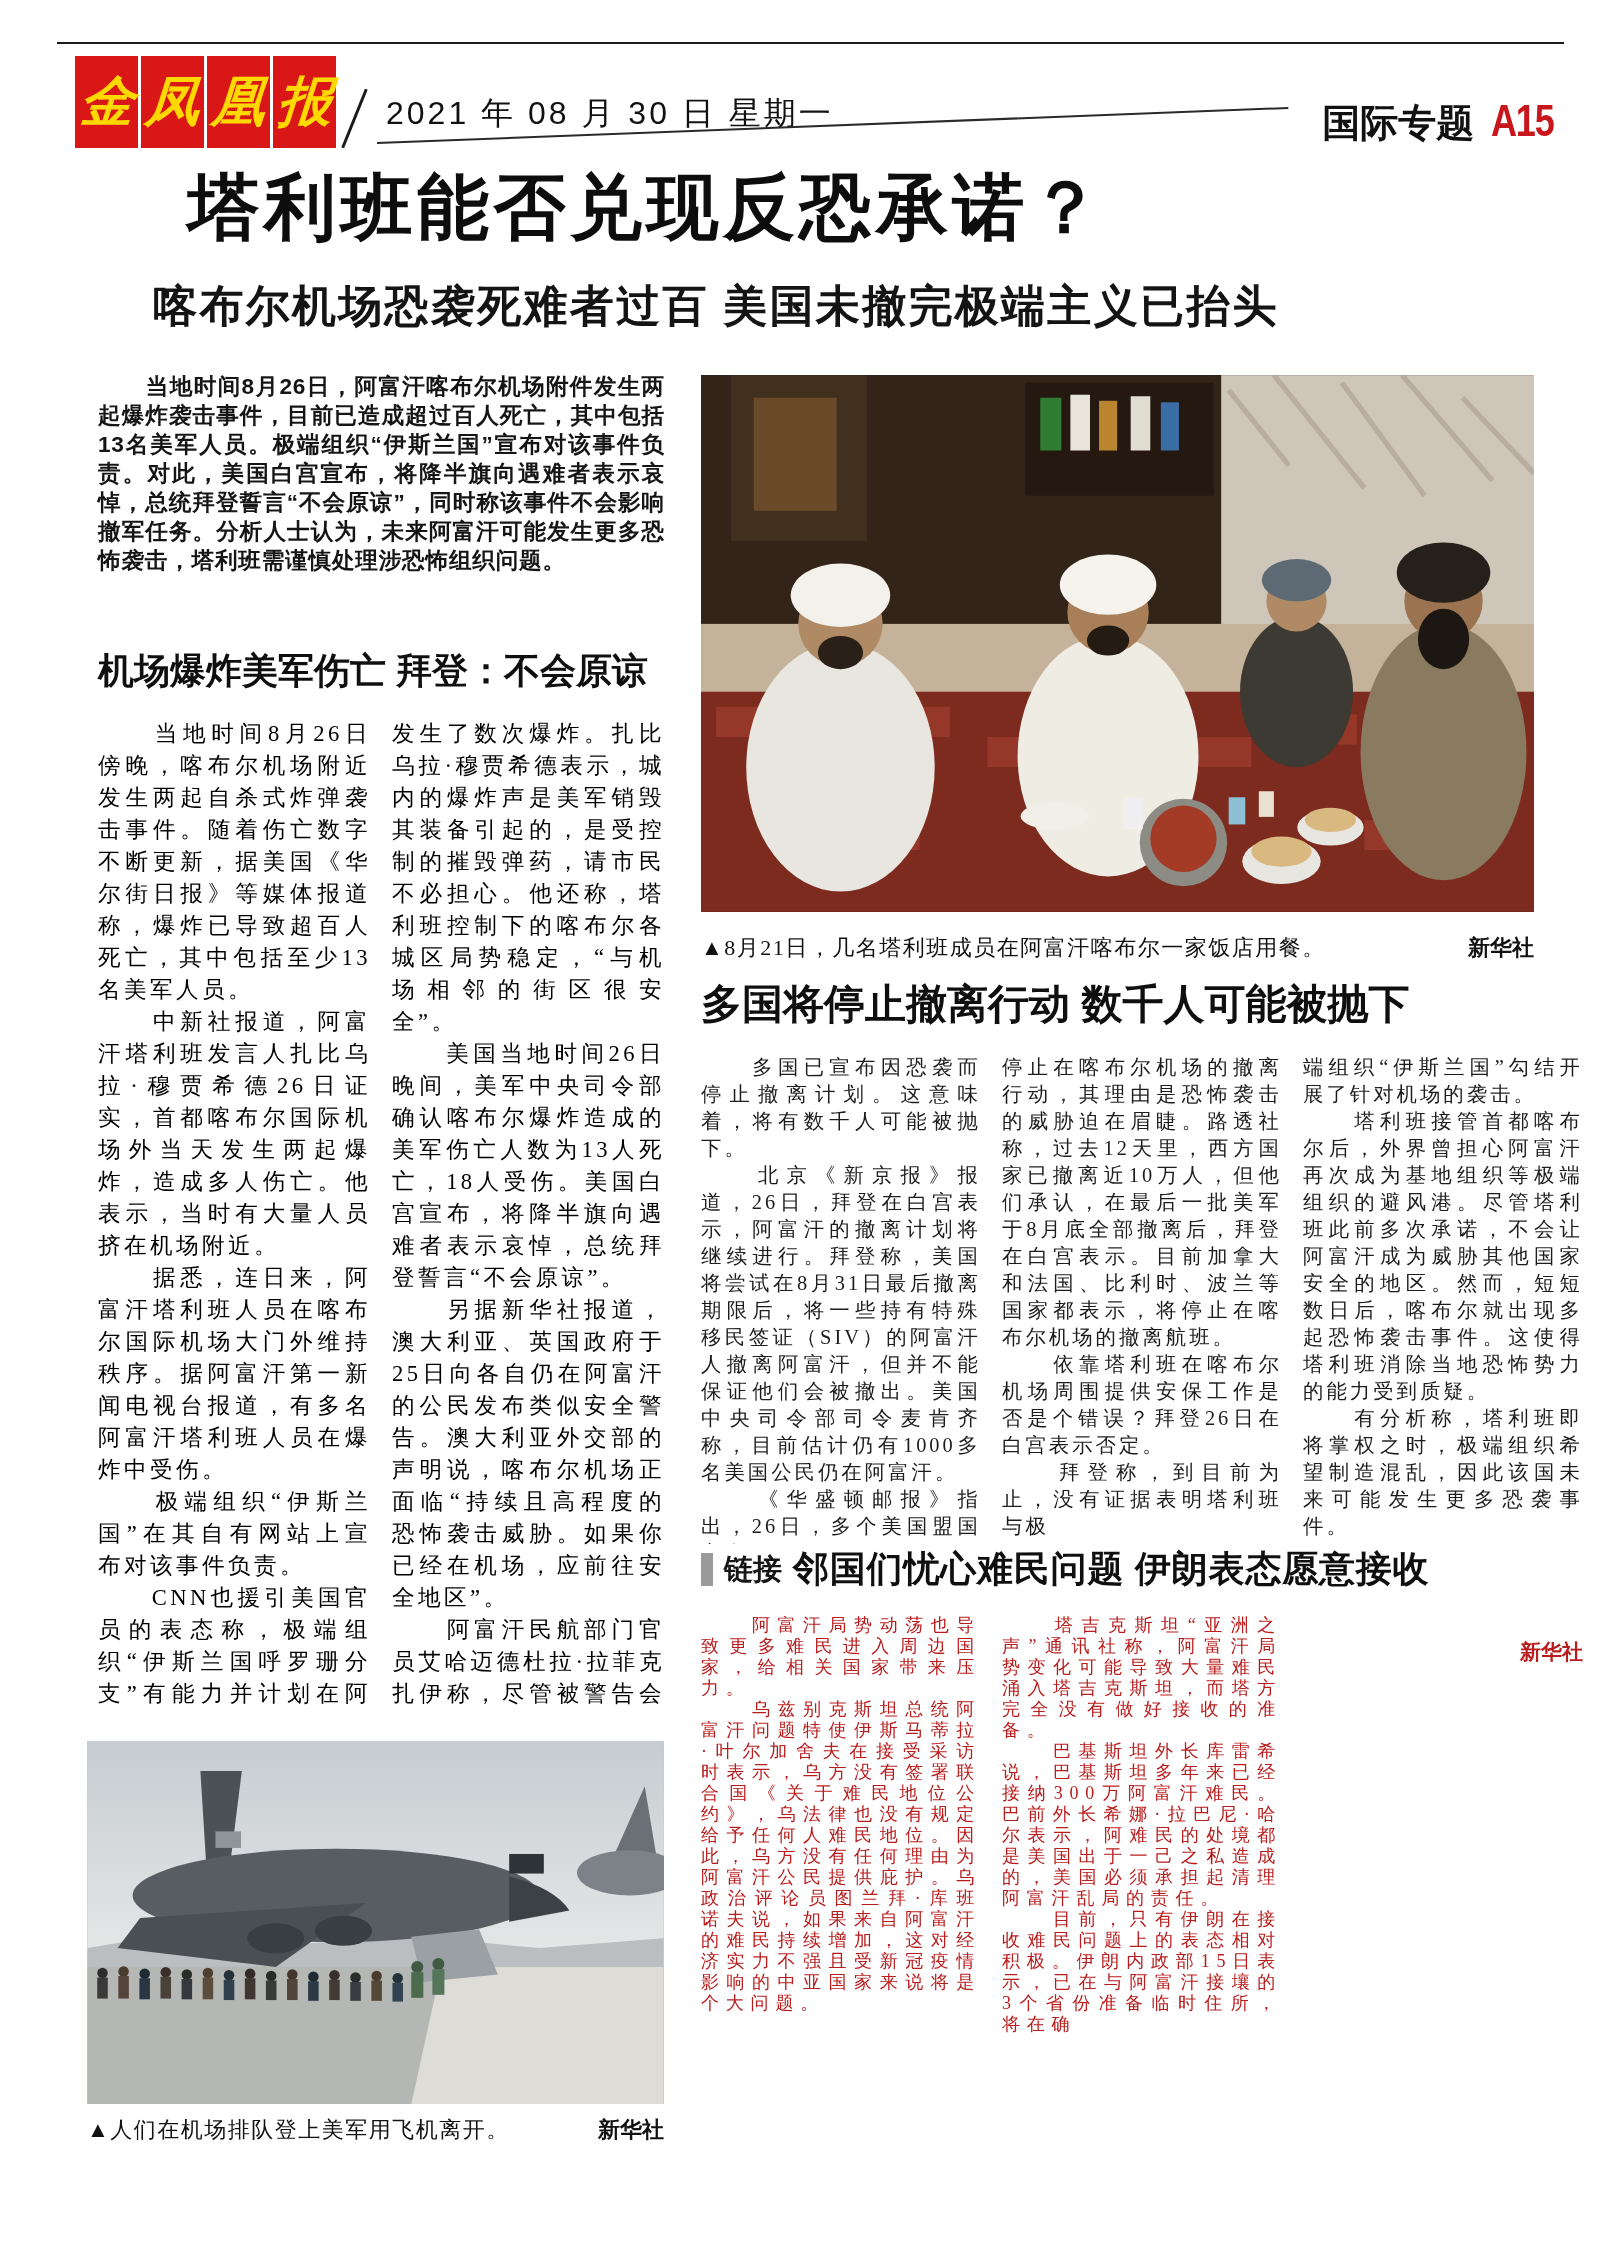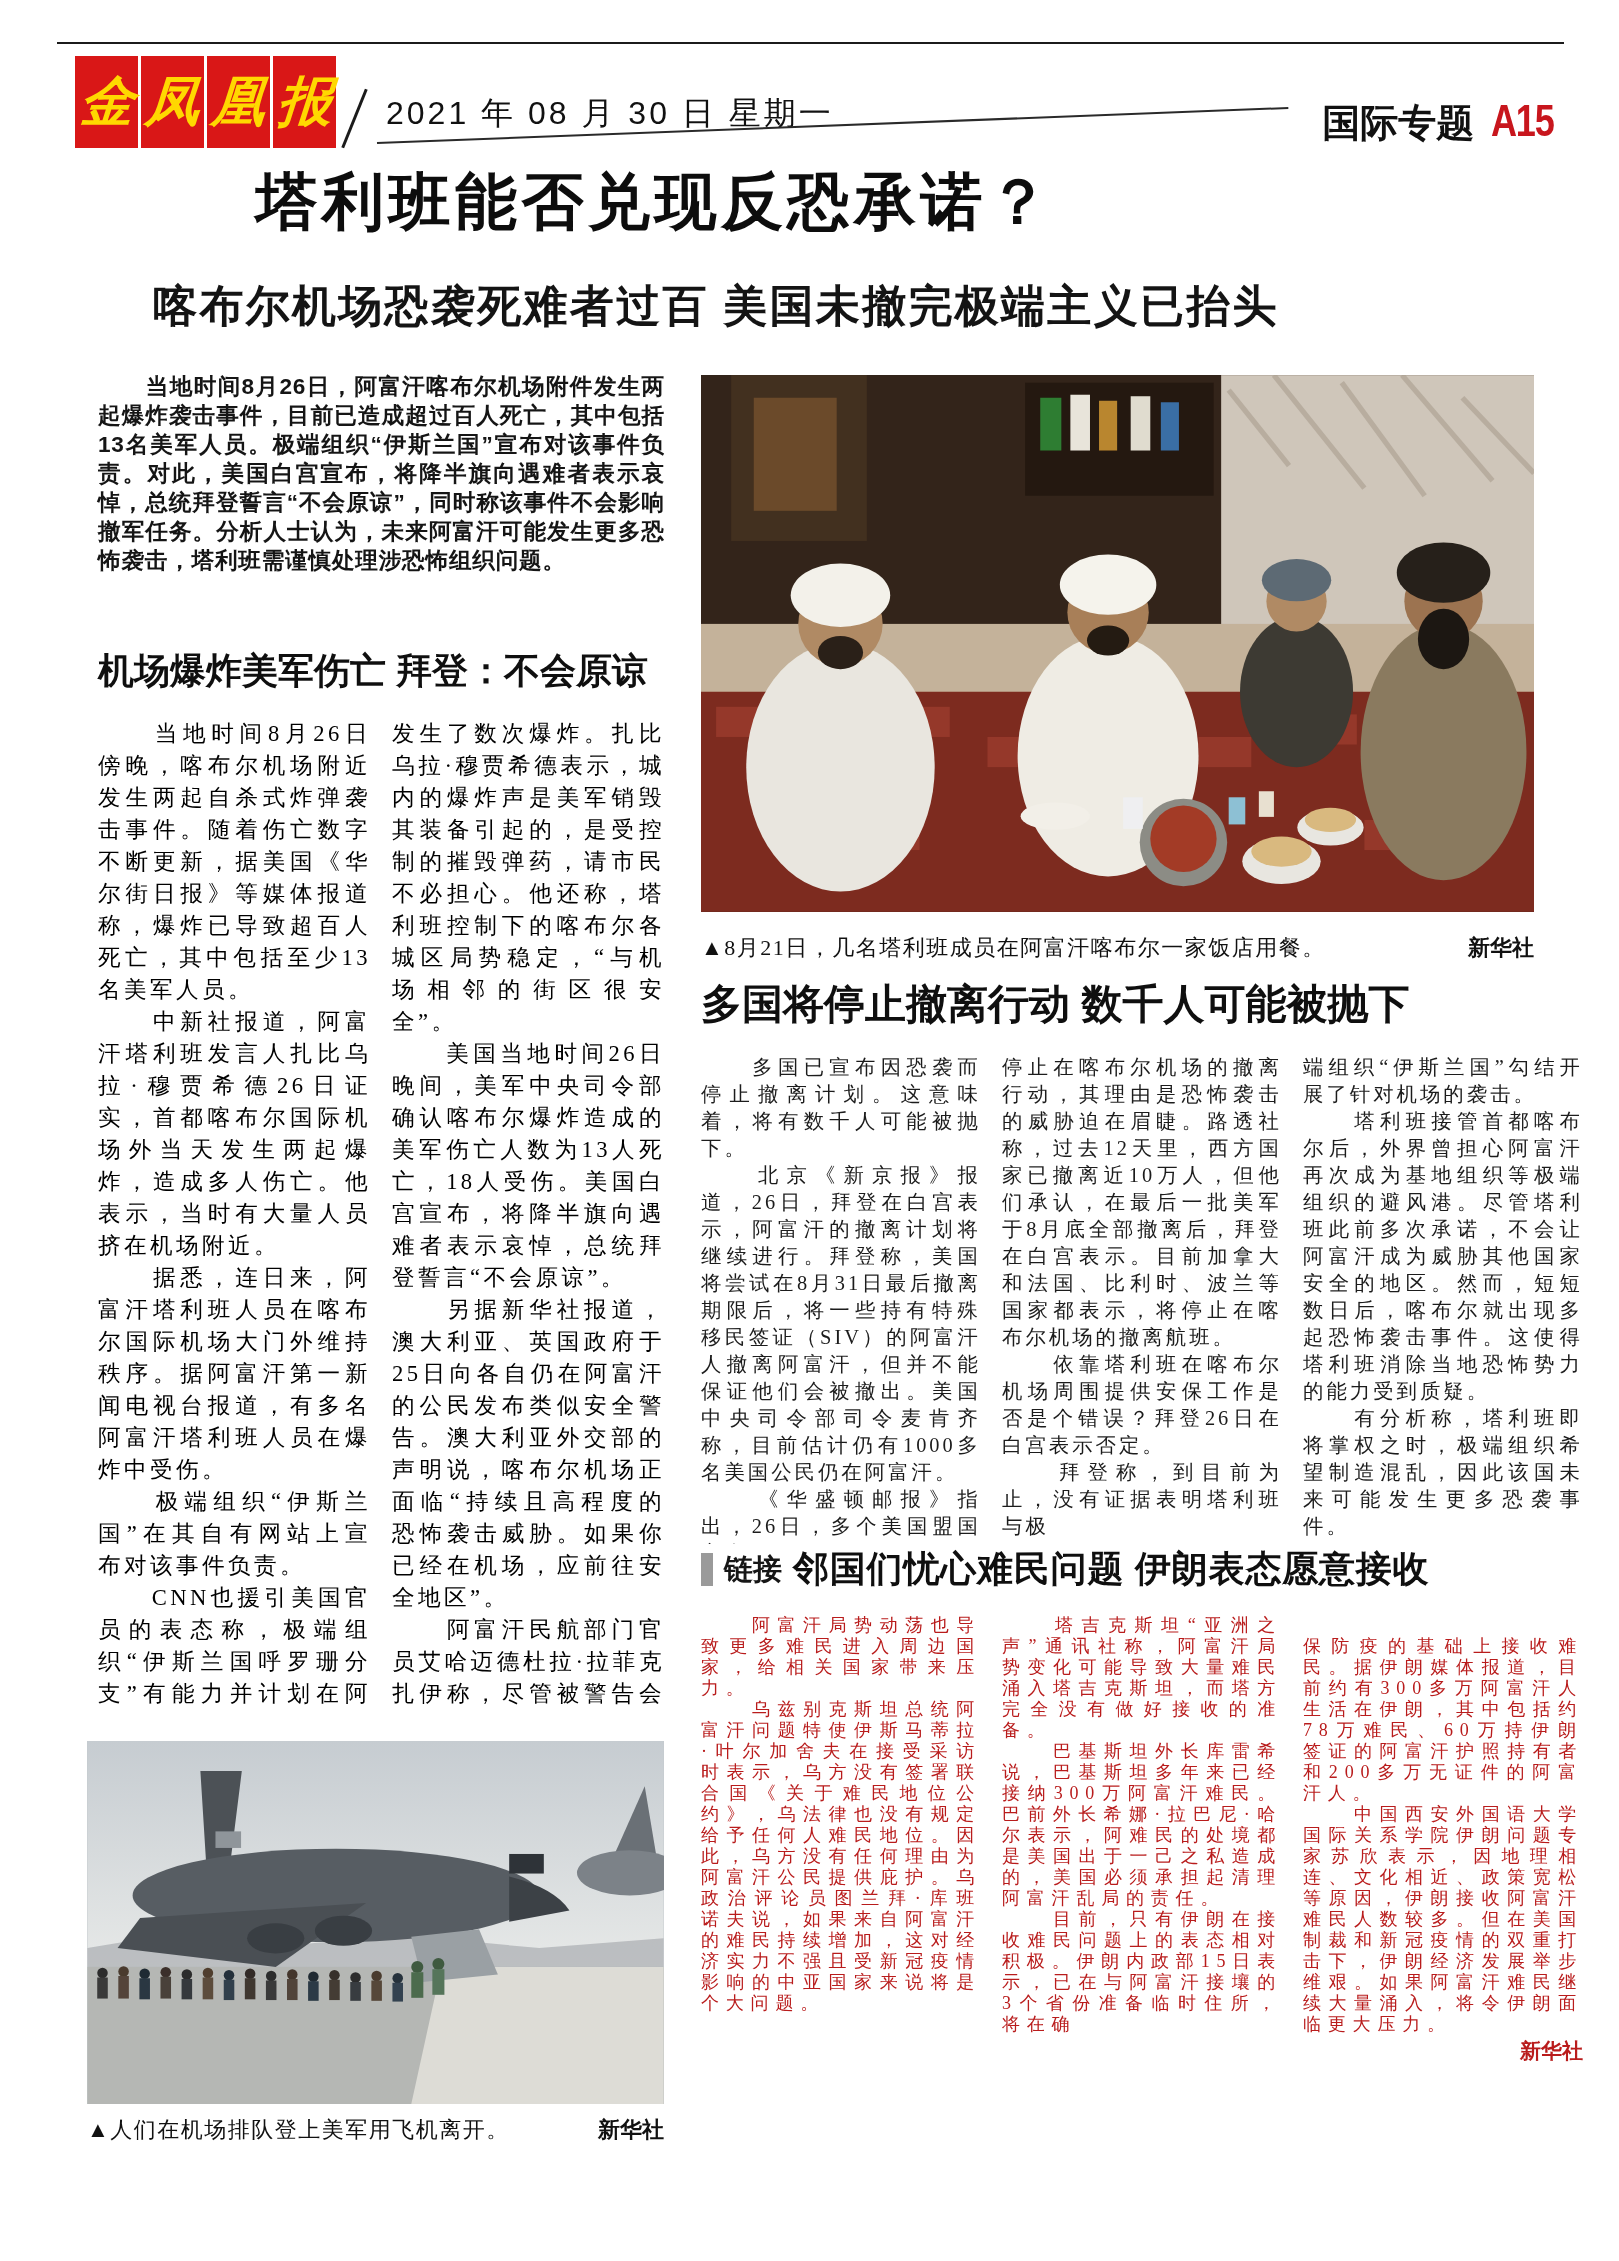--- a/index.html
+++ b/index.html
@@ -25,8 +25,8 @@
 
   
   .main-headline{left:0;top:160px;width:1293px;text-align:center;
-        font-family:"Liberation Sans","DejaVu Sans",sans-serif;font-size:62px;font-weight:900;
-        color:#0d0d0d;letter-spacing:4.5px;white-space:nowrap;padding-left:8px;}
+        font-family:"Liberation Sans","DejaVu Sans",sans-serif;font-size:72px;font-weight:900;
+        color:#0d0d0d;letter-spacing:4.5px;white-space:nowrap;}
   .sub-headline{left:0;top:277px;width:1432px;text-align:center;
         font-family:"Liberation Sans","DejaVu Sans",sans-serif;font-size:44px;font-weight:800;
         color:#141414;letter-spacing:2.3px;white-space:nowrap;}

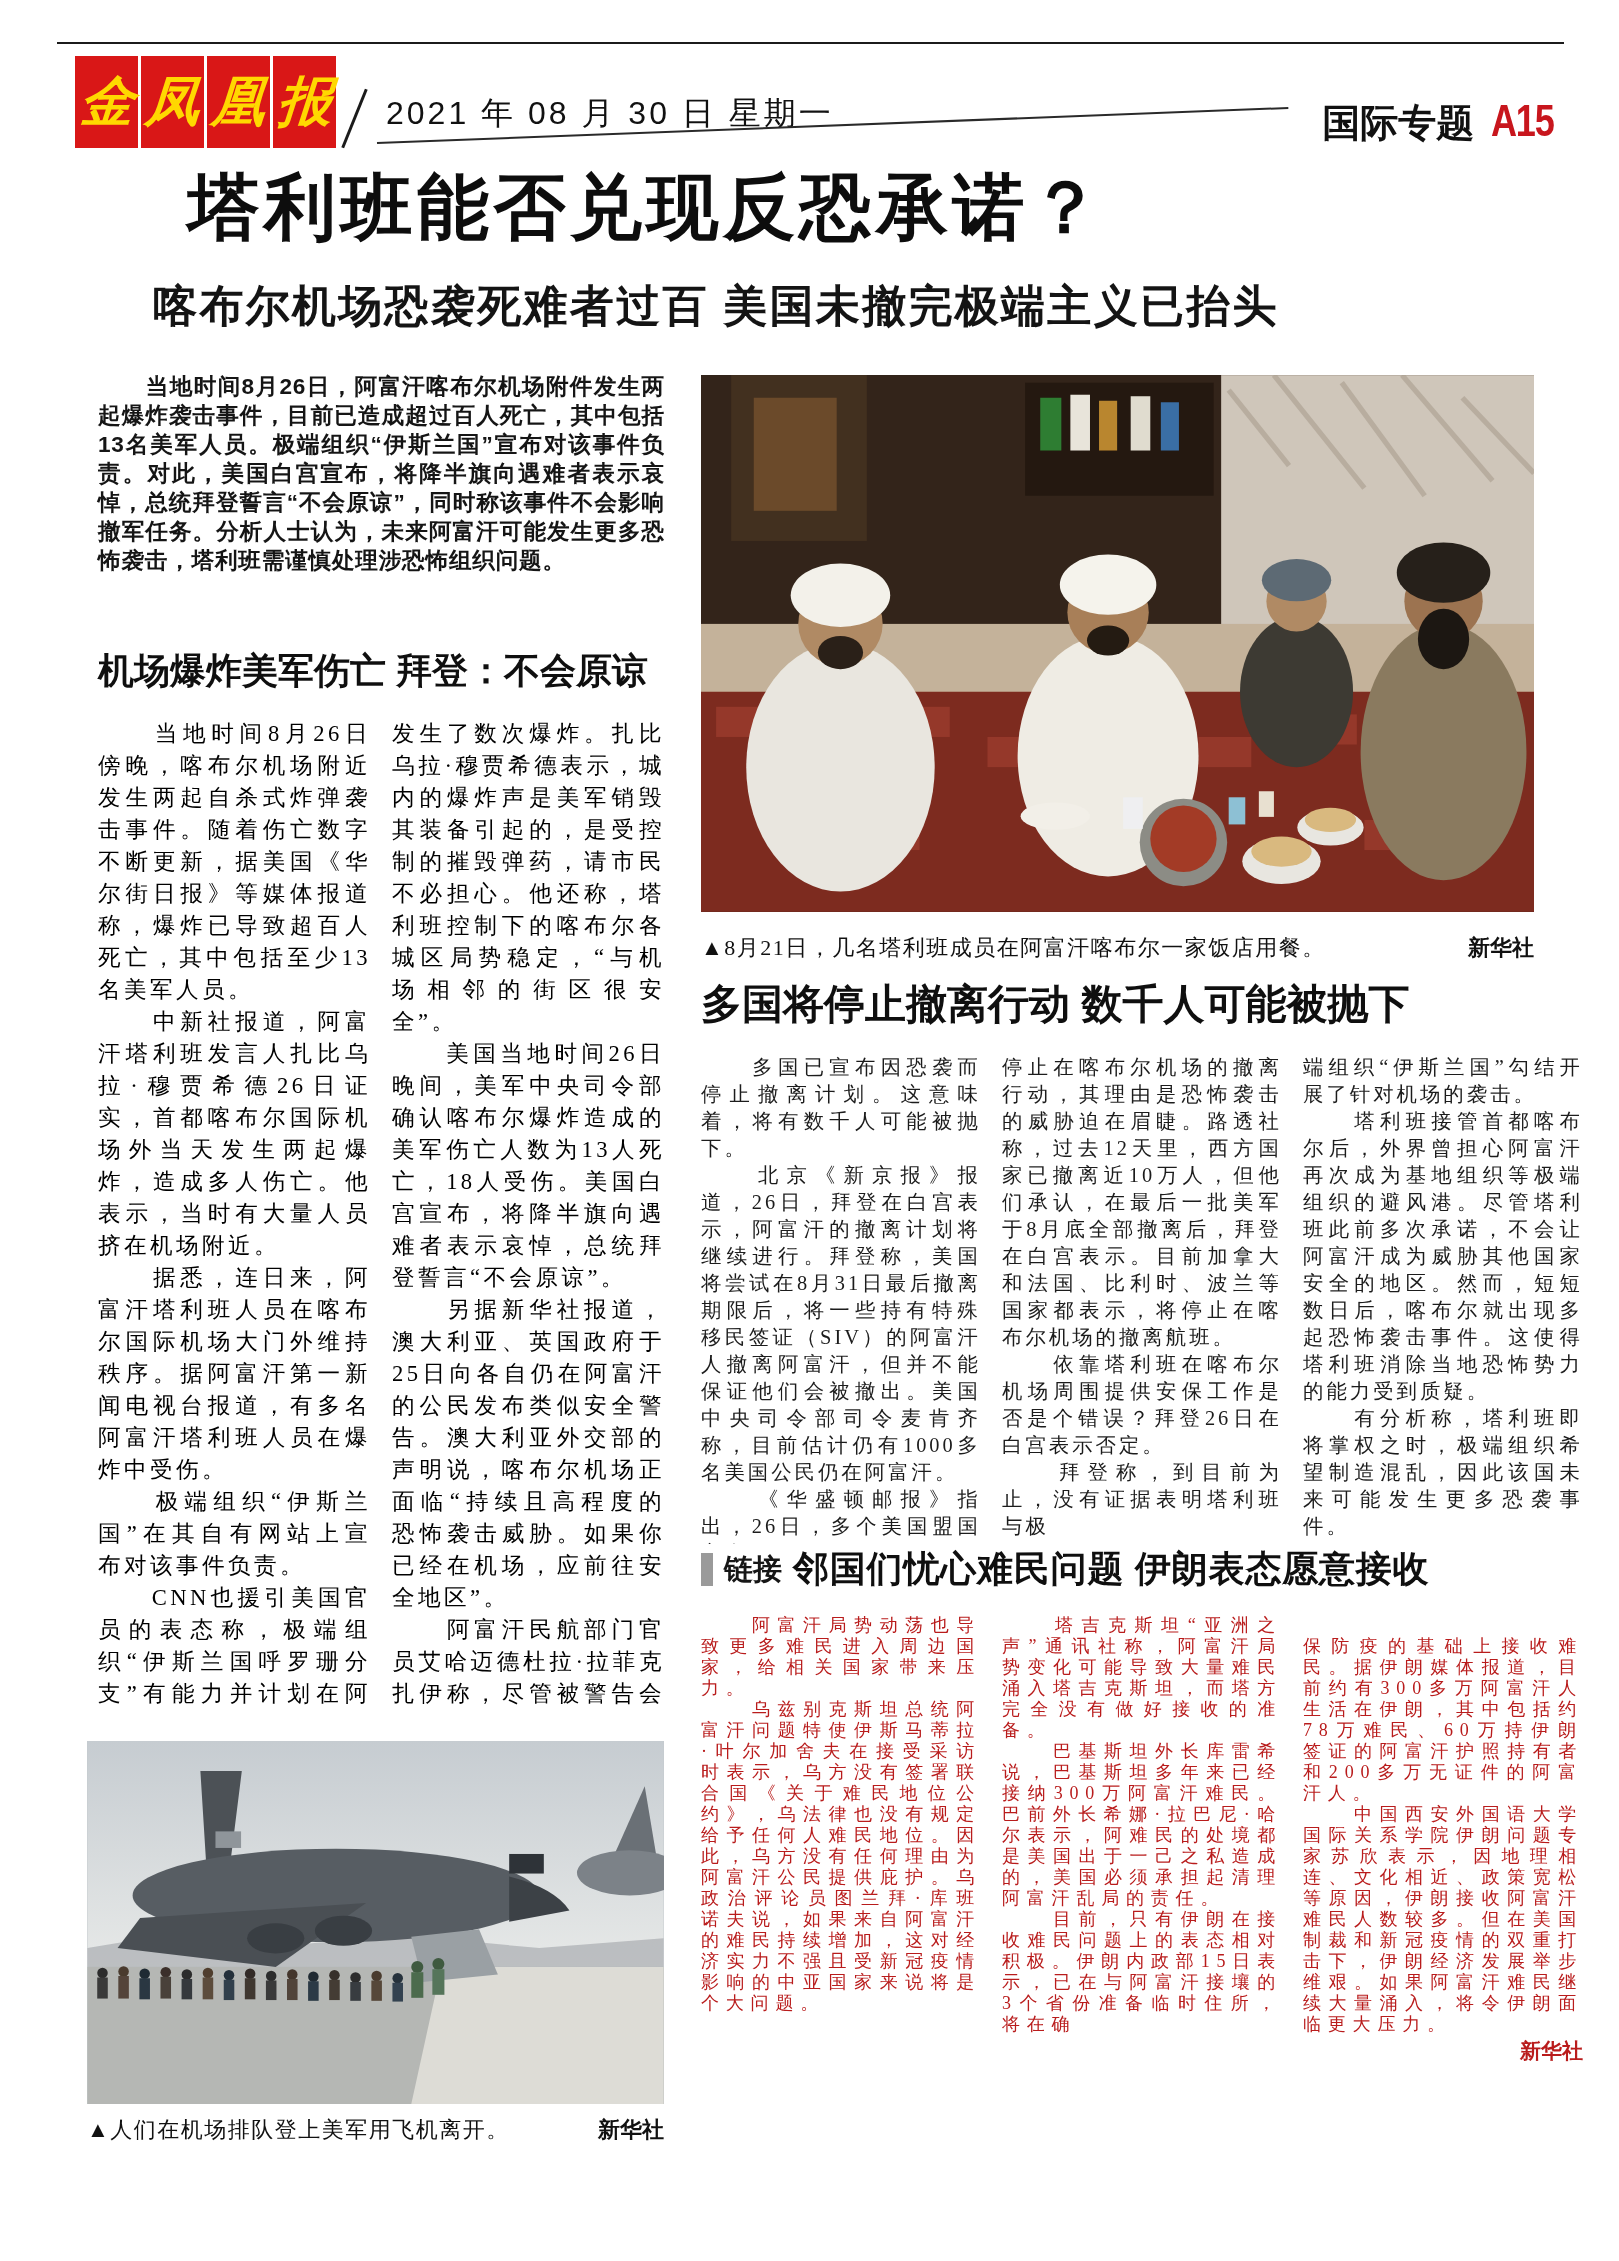--- a/index.html
+++ b/index.html
@@ -210,8 +210,6 @@
 　　巴基斯坦外长库雷希说，巴基斯坦多年来已经接纳300万阿富汗难民。巴前外长希娜·拉巴尼·哈尔表示，阿难民的处境都是美国出于一己之私造成的，美国必须承担起清理阿富汗乱局的责任。
 　　目前，只有伊朗在接收难民问题上的表态相对积极。伊朗内政部15日表示，已在与阿富汗接壤的3个省份准备临时住所，将在确</div>
     <div class="link-col">
-      <span>保防疫的基础上接收难民。据伊朗媒体报道，目前约有300多万阿富汗人生活在伊朗，其中包括约78万难民、60万持伊朗签证的阿富汗护照持有者和200多万无证件的阿富汗人。
-　　中国西安外国语大学国际关系学院伊朗问题专家苏欣表示，因地理相连、文化相近、政策宽松等原因，伊朗接收阿富汗难民人数较多。但在美国制裁和新冠疫情的双重打击下，伊朗经济发展举步维艰。如果阿富汗难民继续大量涌入，将令伊朗面临更大压力。</span>
       <div class="link-credit">新华社</div>
     </div>
   </div>

